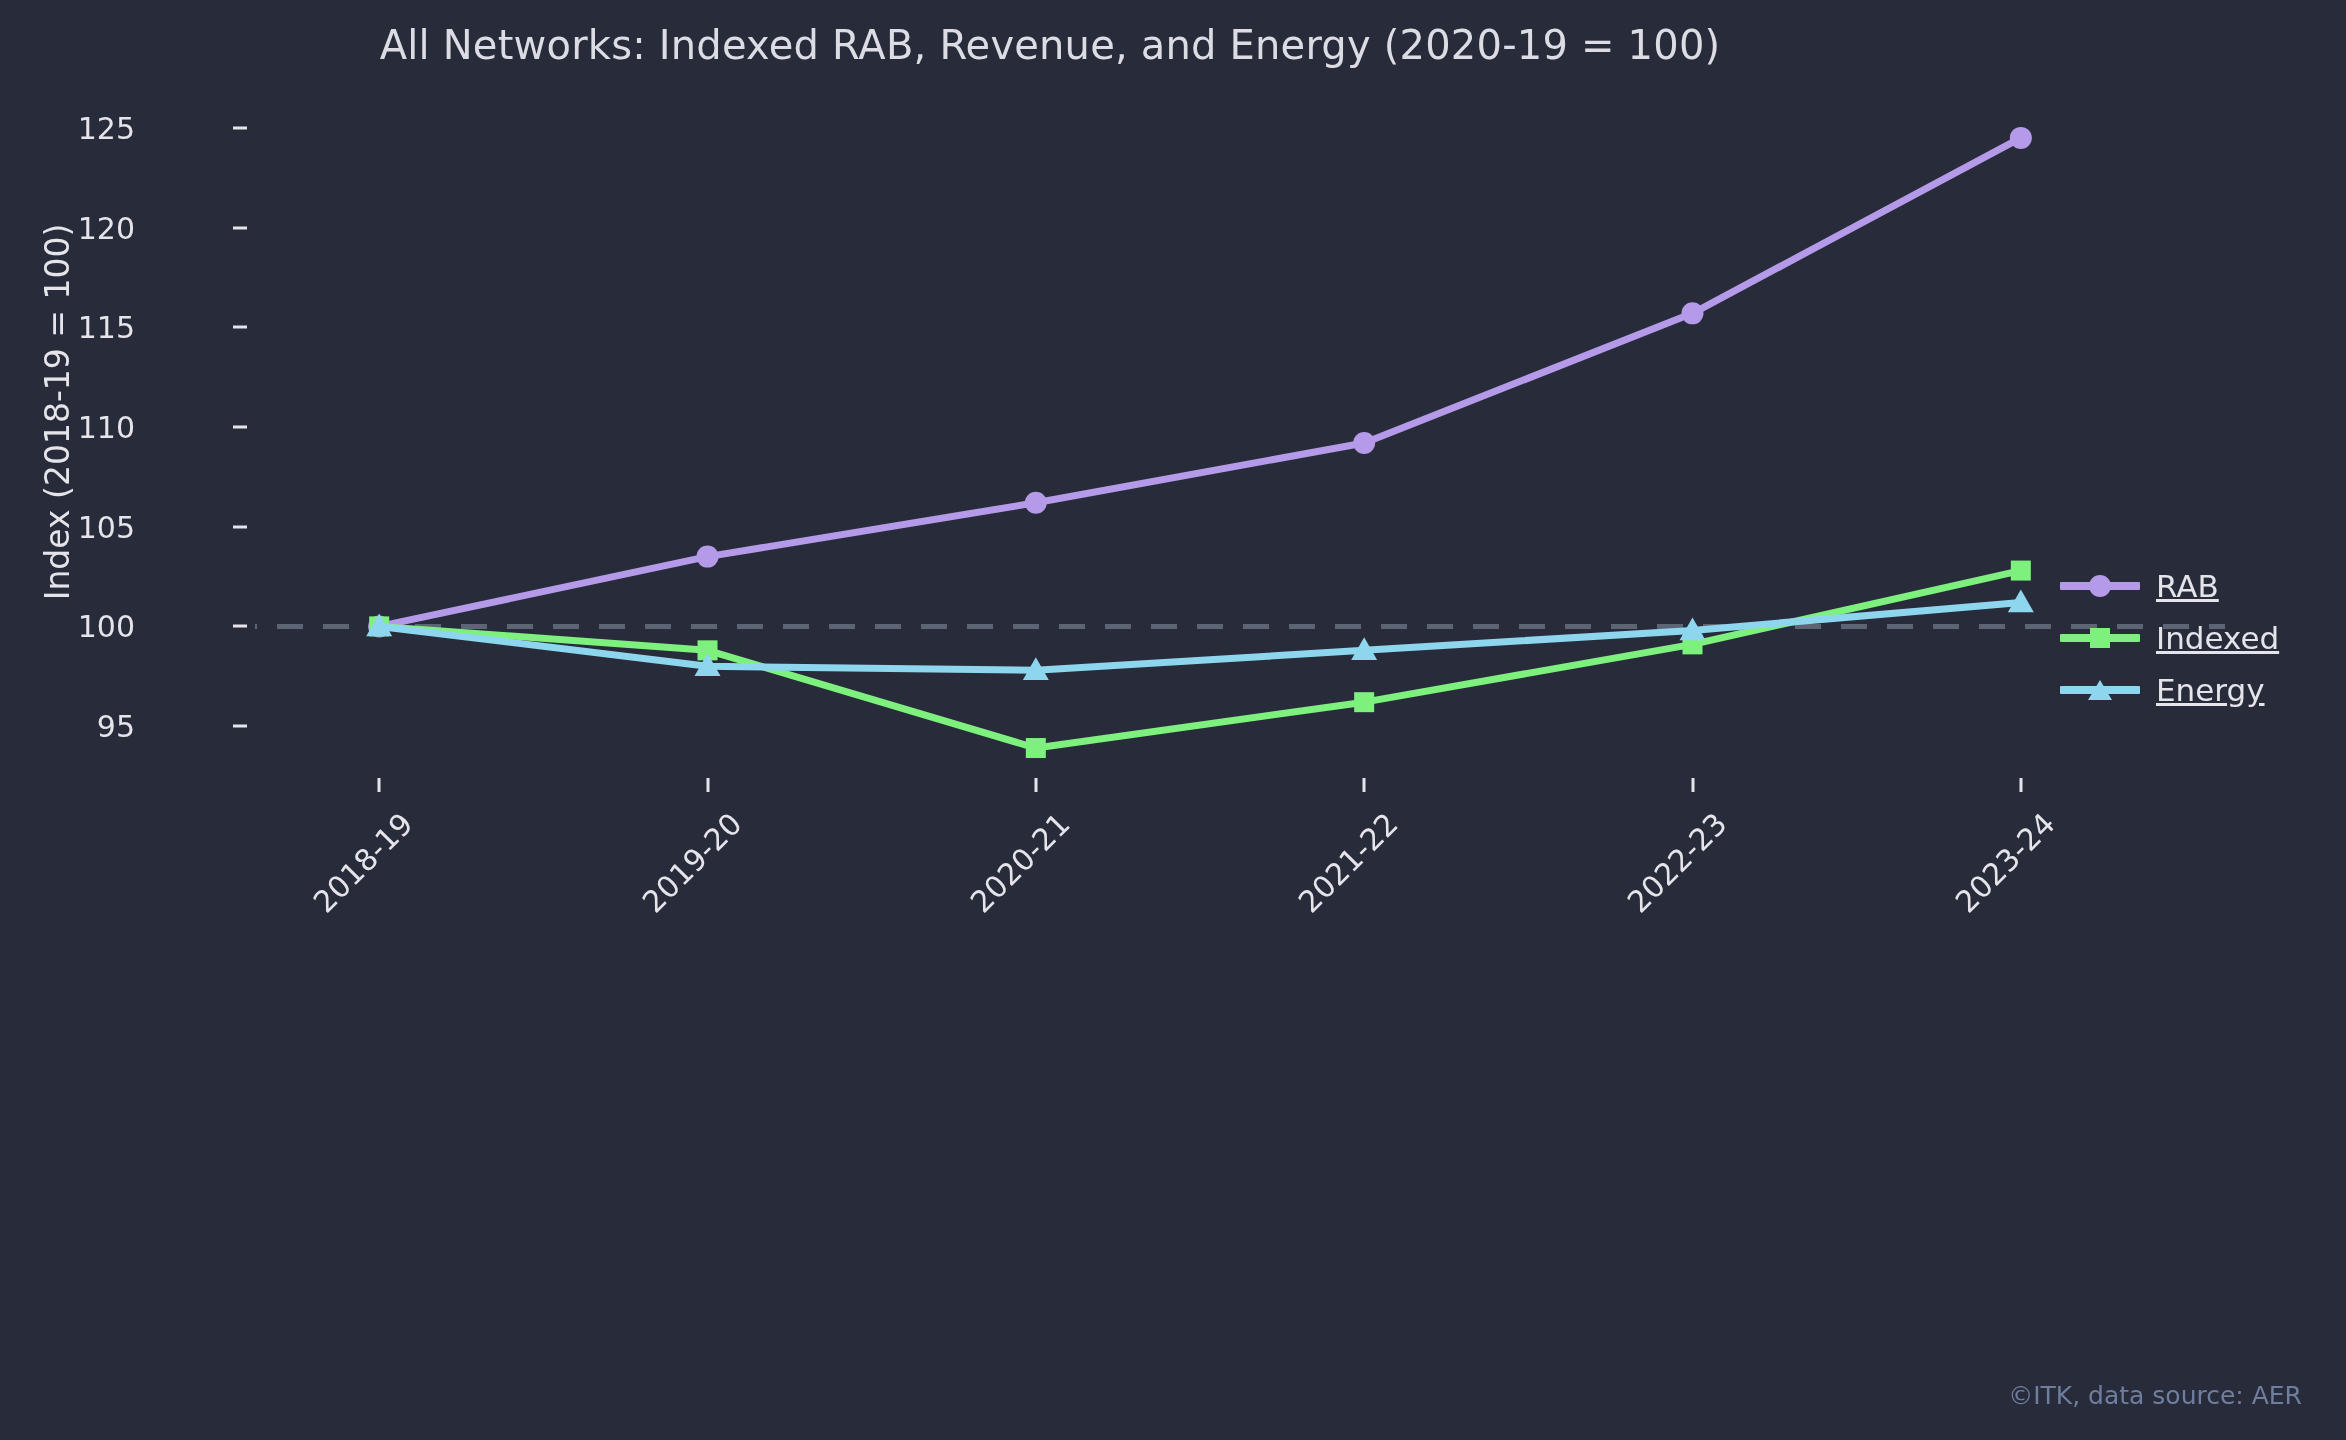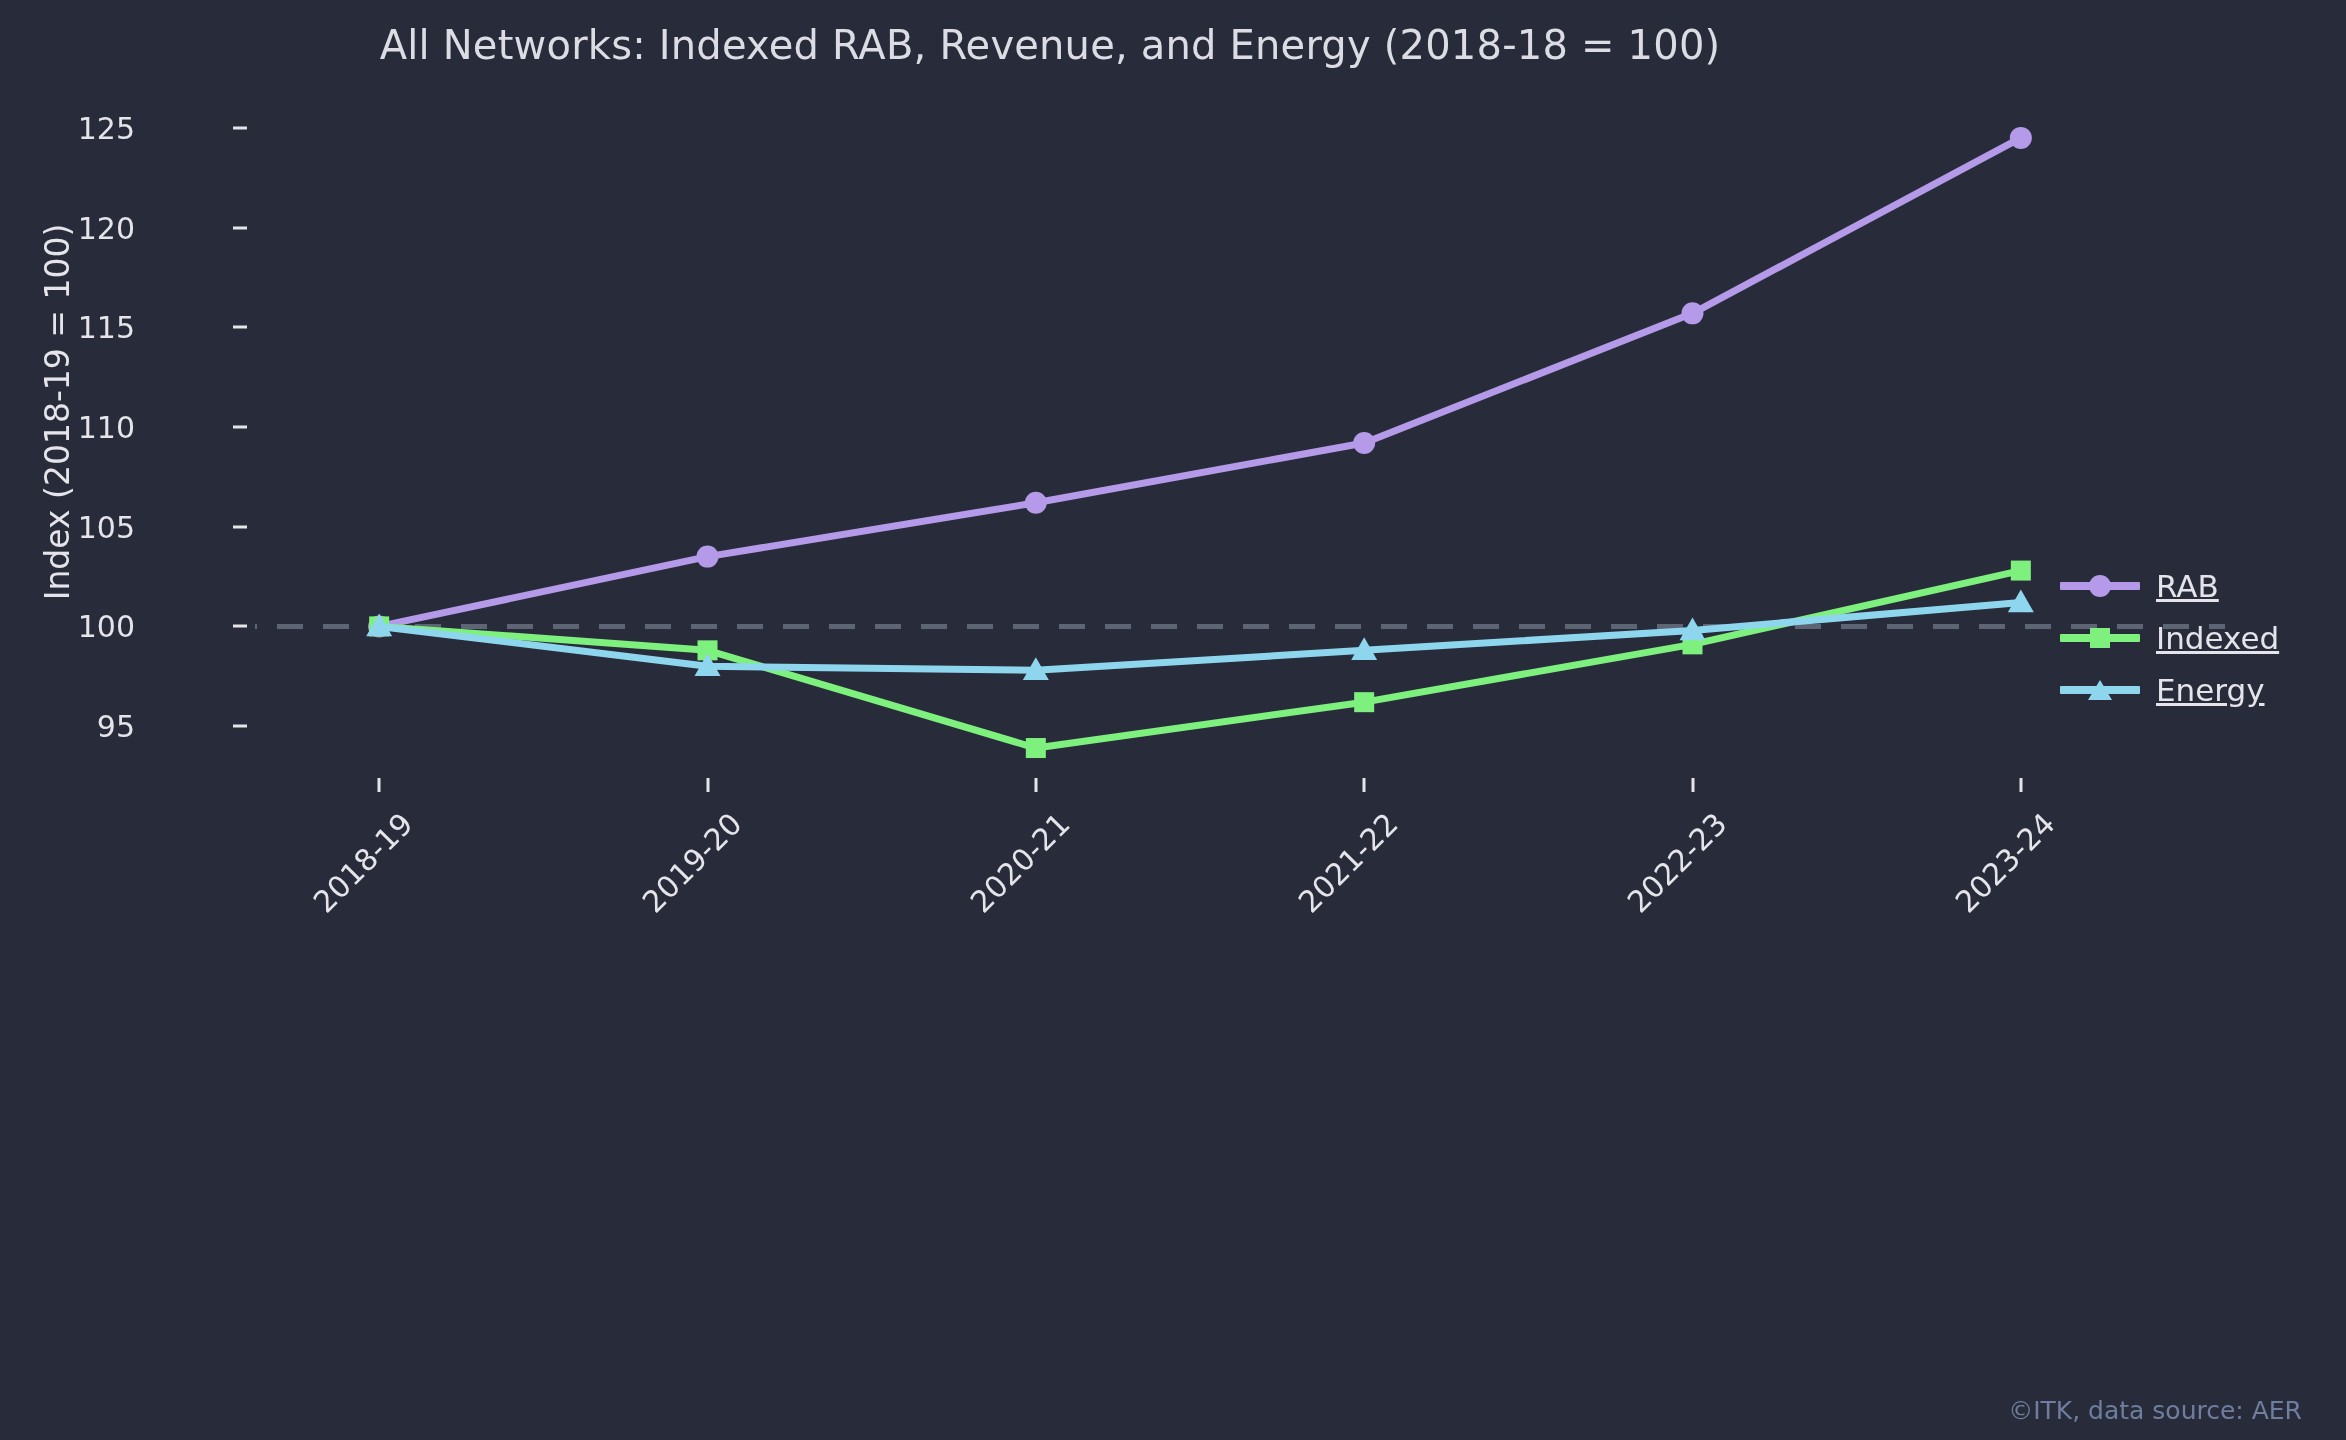--- a/index.html
+++ b/index.html
@@ -150,7 +150,7 @@
 
 <div id="figure">
 
-  <div id="chart-title">All Networks: Indexed RAB, Revenue, and Energy (2018-18 = 100)</div>
+  <div id="chart-title">All Networks: Indexed RAB, Revenue, and Energy (2020-19 = 100)</div>
 
   <div id="ylabel-wrap">
     <div id="ylabel" style="left: 38px; top: 412px; transform: rotate(-90deg) translate(-50%, 0px); transform-origin: left top;">Index (2018-19 = 100)</div>

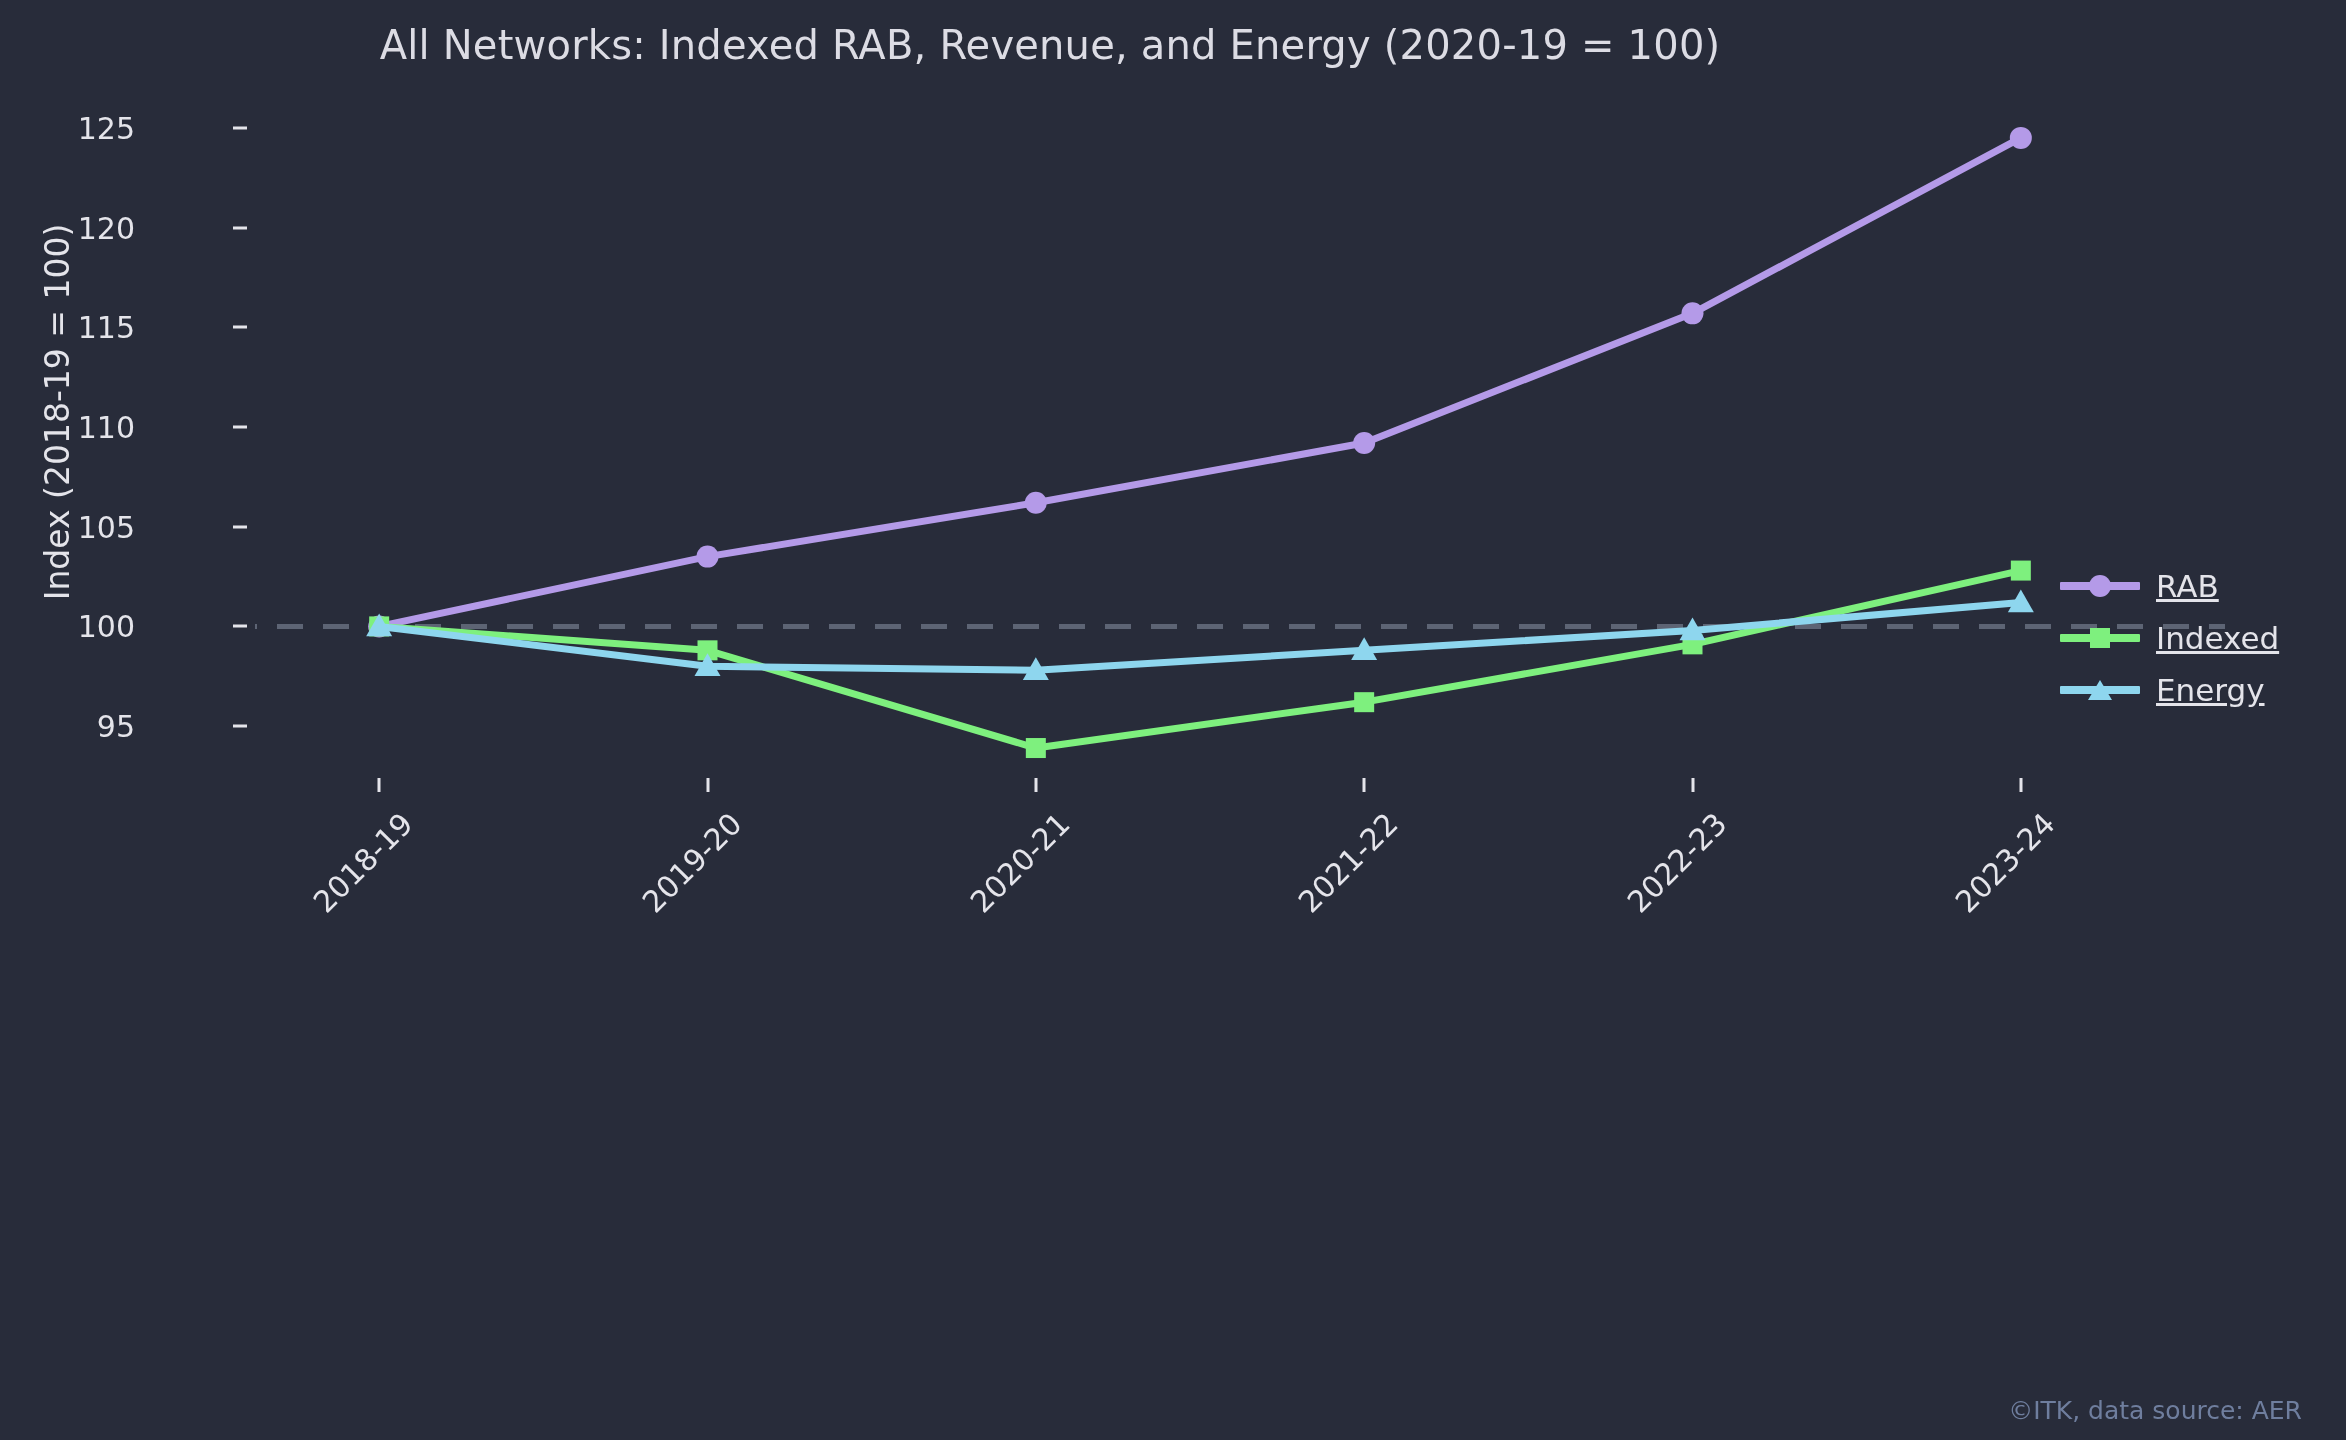--- a/index.html
+++ b/index.html
@@ -95,7 +95,7 @@
   #credit {
     position: absolute;
     right: 44px;
-    bottom: 15px;
+    bottom: 30px;
     font-size: 25px;
     color: #6f7e9e;
     white-space: nowrap;

